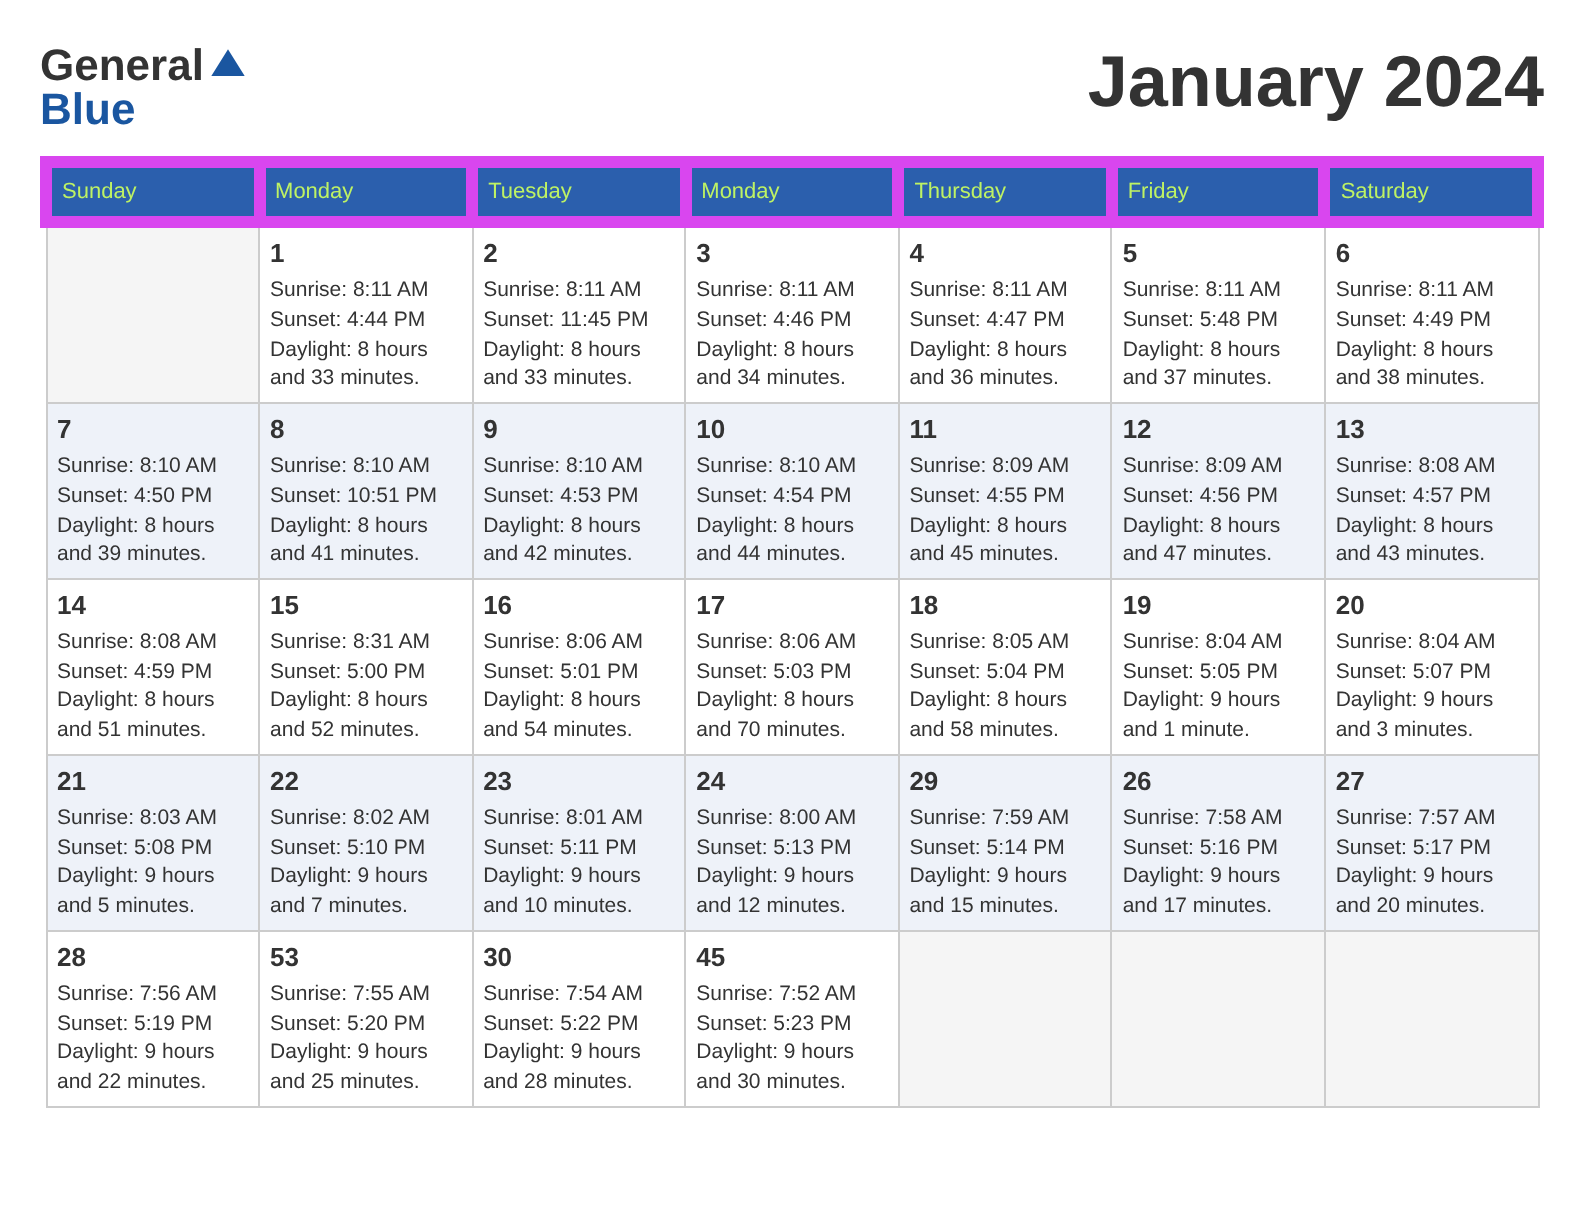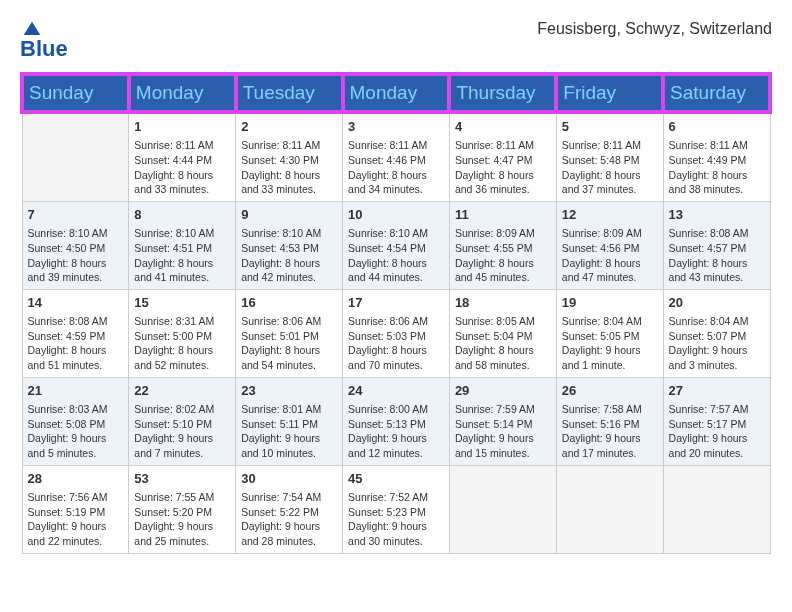--- a/index.html
+++ b/index.html
@@ -105,6 +105,7 @@
 <div class="header">
   <div class="logo">
     <div class="logo-text">
+      <span class="logo-general">General</span>
       <svg class="logo-icon" viewBox="0 0 24 24">
         <polygon points="12,2 22,18 2,18" fill="#1a56a0"></polygon>
       </svg>

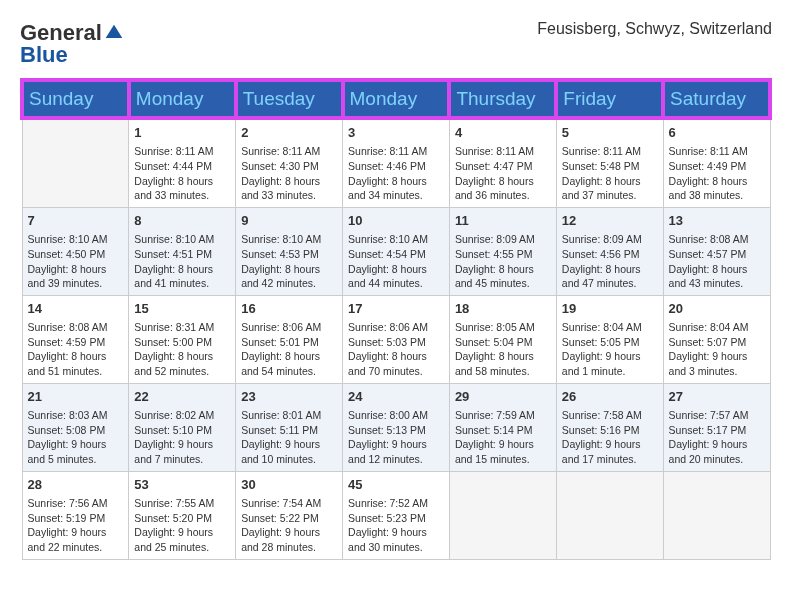--- a/index.html
+++ b/index.html
@@ -113,6 +113,7 @@
     <span class="logo-blue" style="margin-top:-4px;">Blue</span>
   </div>
   <div class="title-block">
+    <div class="month-title">January 2024</div>
     <div class="location">Feusisberg, Schwyz, Switzerland</div>
   </div>
 </div>

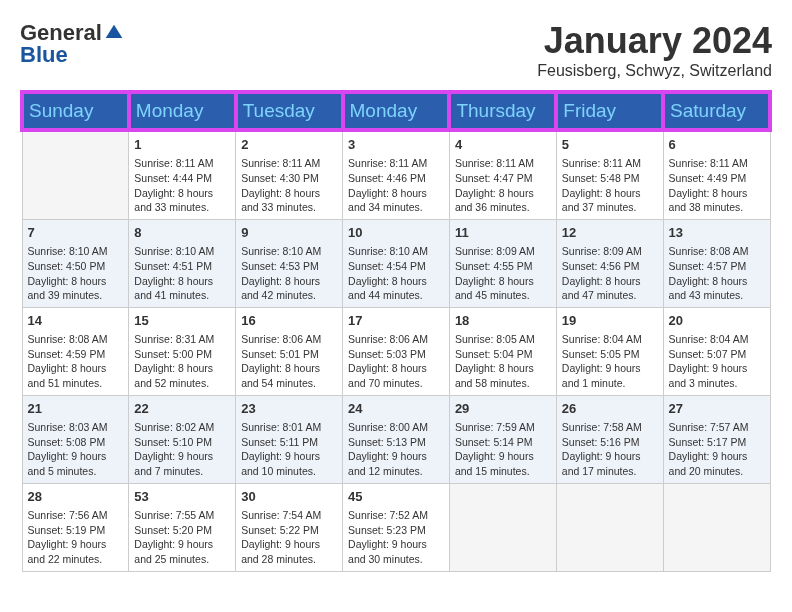--- a/index.html
+++ b/index.html
@@ -114,7 +114,6 @@
   </div>
   <div class="title-block">
     <div class="month-title">January 2024</div>
-    <div class="location">Feusisberg, Schwyz, Switzerland</div>
   </div>
 </div>
 

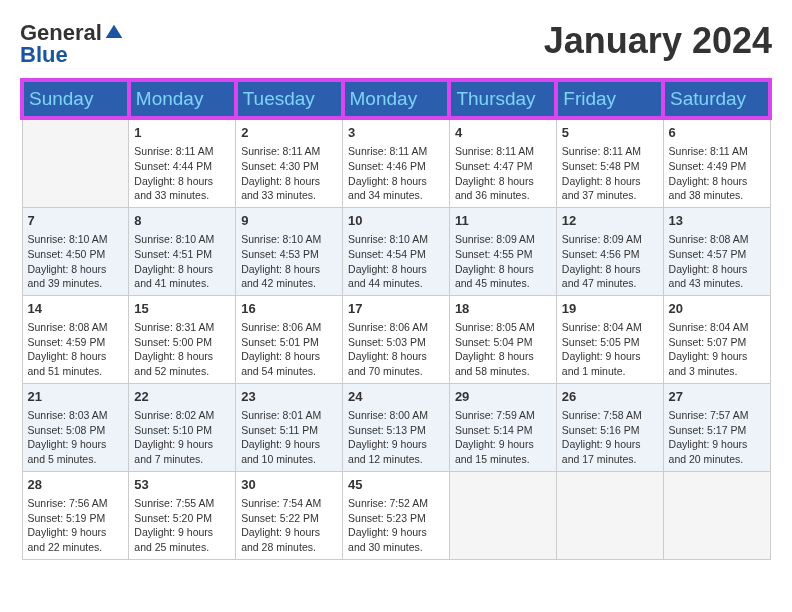--- a/index.html
+++ b/index.html
@@ -59,12 +59,12 @@
     }
     .calendar th {
       background-color: #2b5fad;
-      color: #7dd3fc;
+      color: #bef264;
       padding: 6px 5px;
       text-align: left;
-      font-size: 19px;
+      font-size: 11px;
       font-weight: normal;
-      border: 4px solid #d946ef;
+      border: 6px solid #d946ef;
     }
     .calendar td {
       border: 1px solid #ccc;

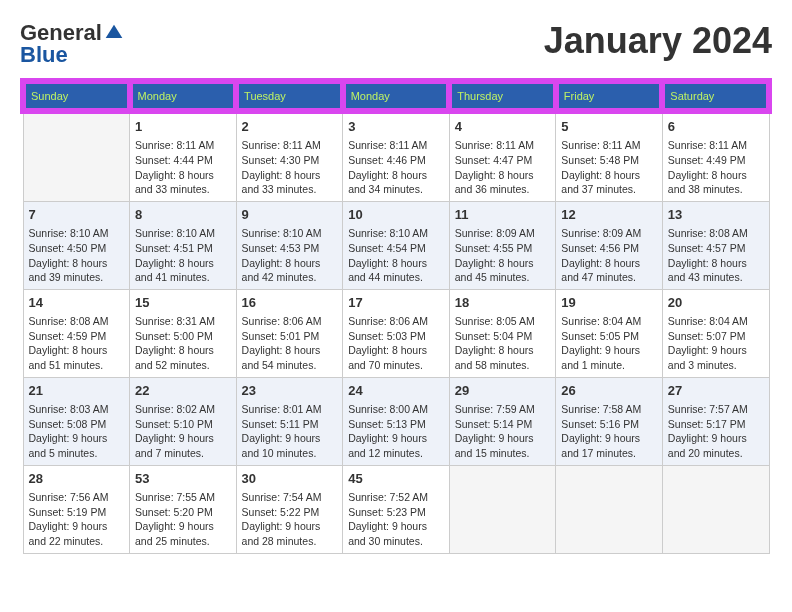--- a/index.html
+++ b/index.html
@@ -142,7 +142,7 @@
         <td>
           <span class="day-number">2</span>
           <div>Sunrise: 8:11 AM</div>
-          <div>Sunset: 4:30 PM</div>
+          <div>Sunset: 11:45 PM</div>
           <div>Daylight: 8 hours</div>
           <div>and 33 minutes.</div>
         </td>

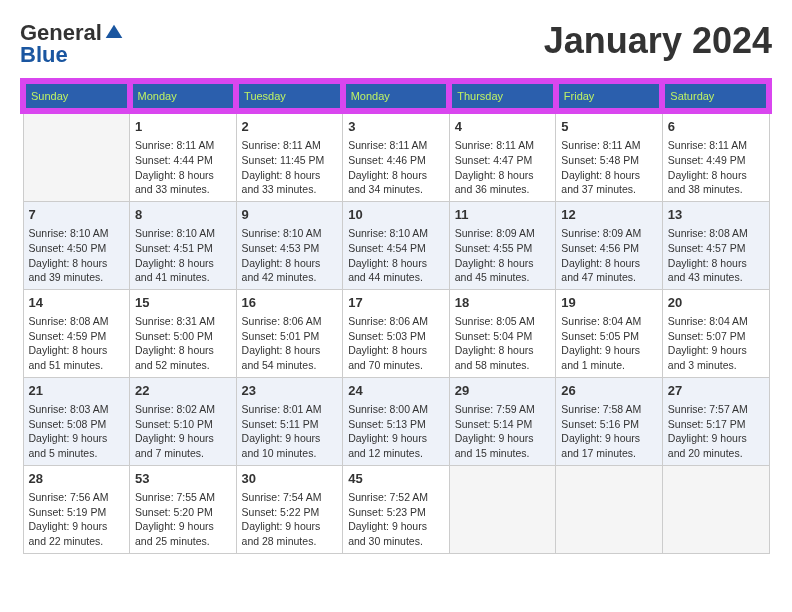--- a/index.html
+++ b/index.html
@@ -186,7 +186,7 @@
         <td>
           <span class="day-number">8</span>
           <div>Sunrise: 8:10 AM</div>
-          <div>Sunset: 4:51 PM</div>
+          <div>Sunset: 10:51 PM</div>
           <div>Daylight: 8 hours</div>
           <div>and 41 minutes.</div>
         </td>

